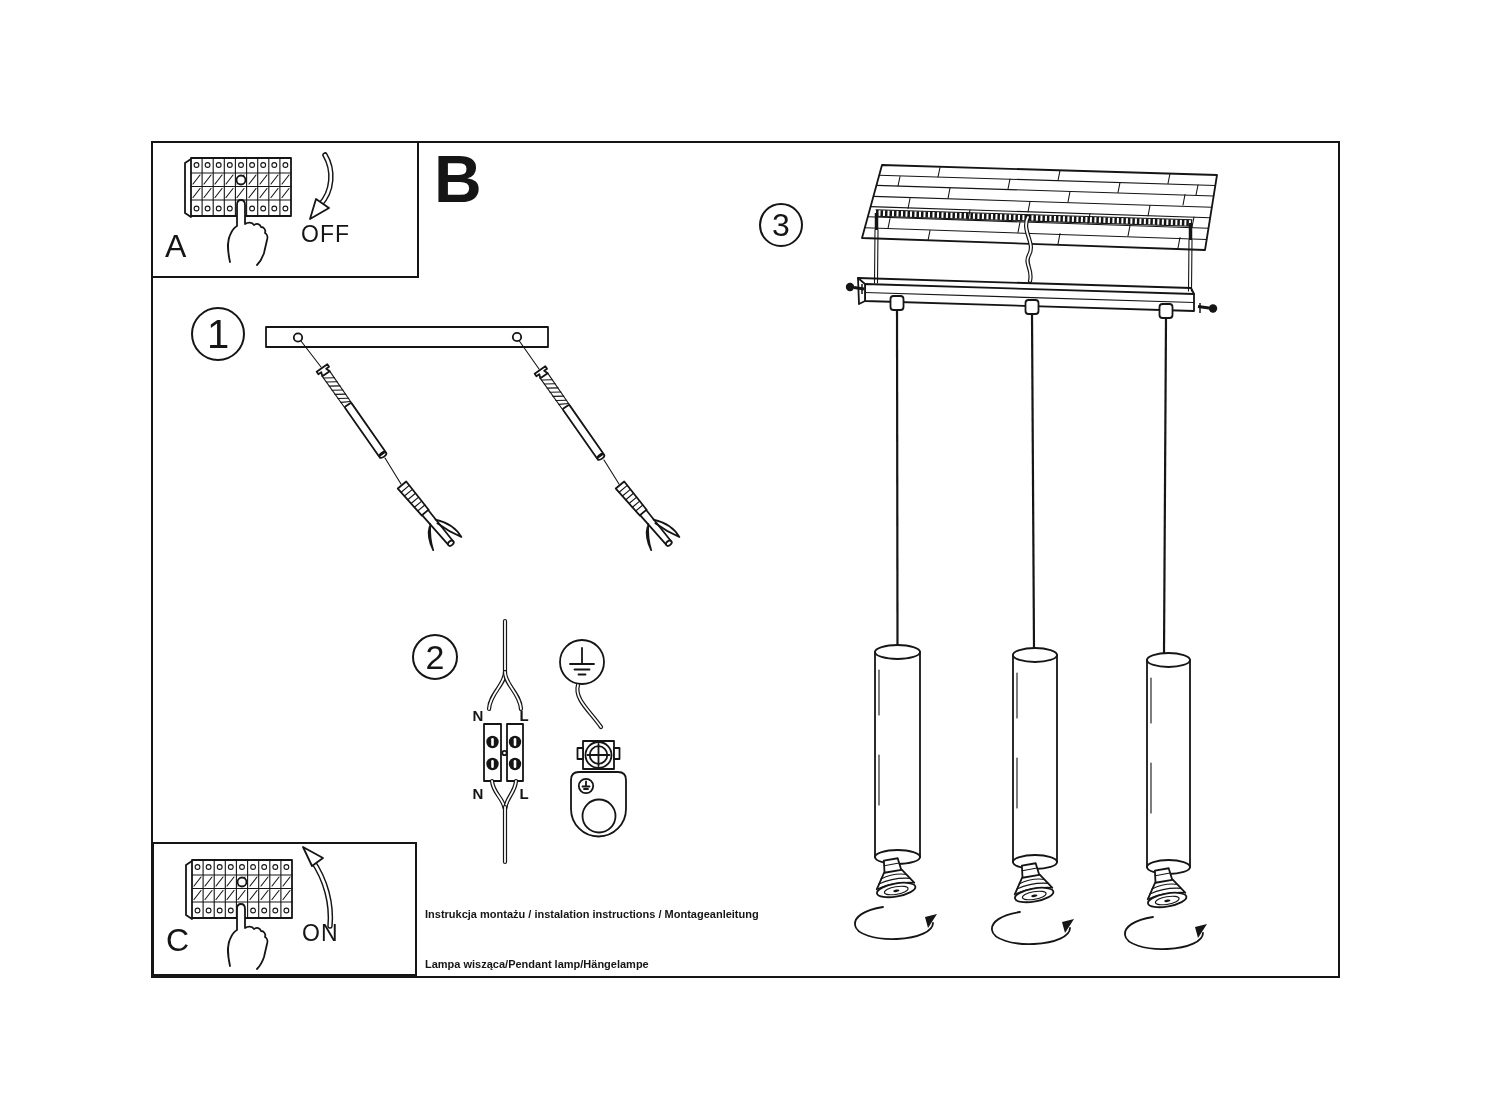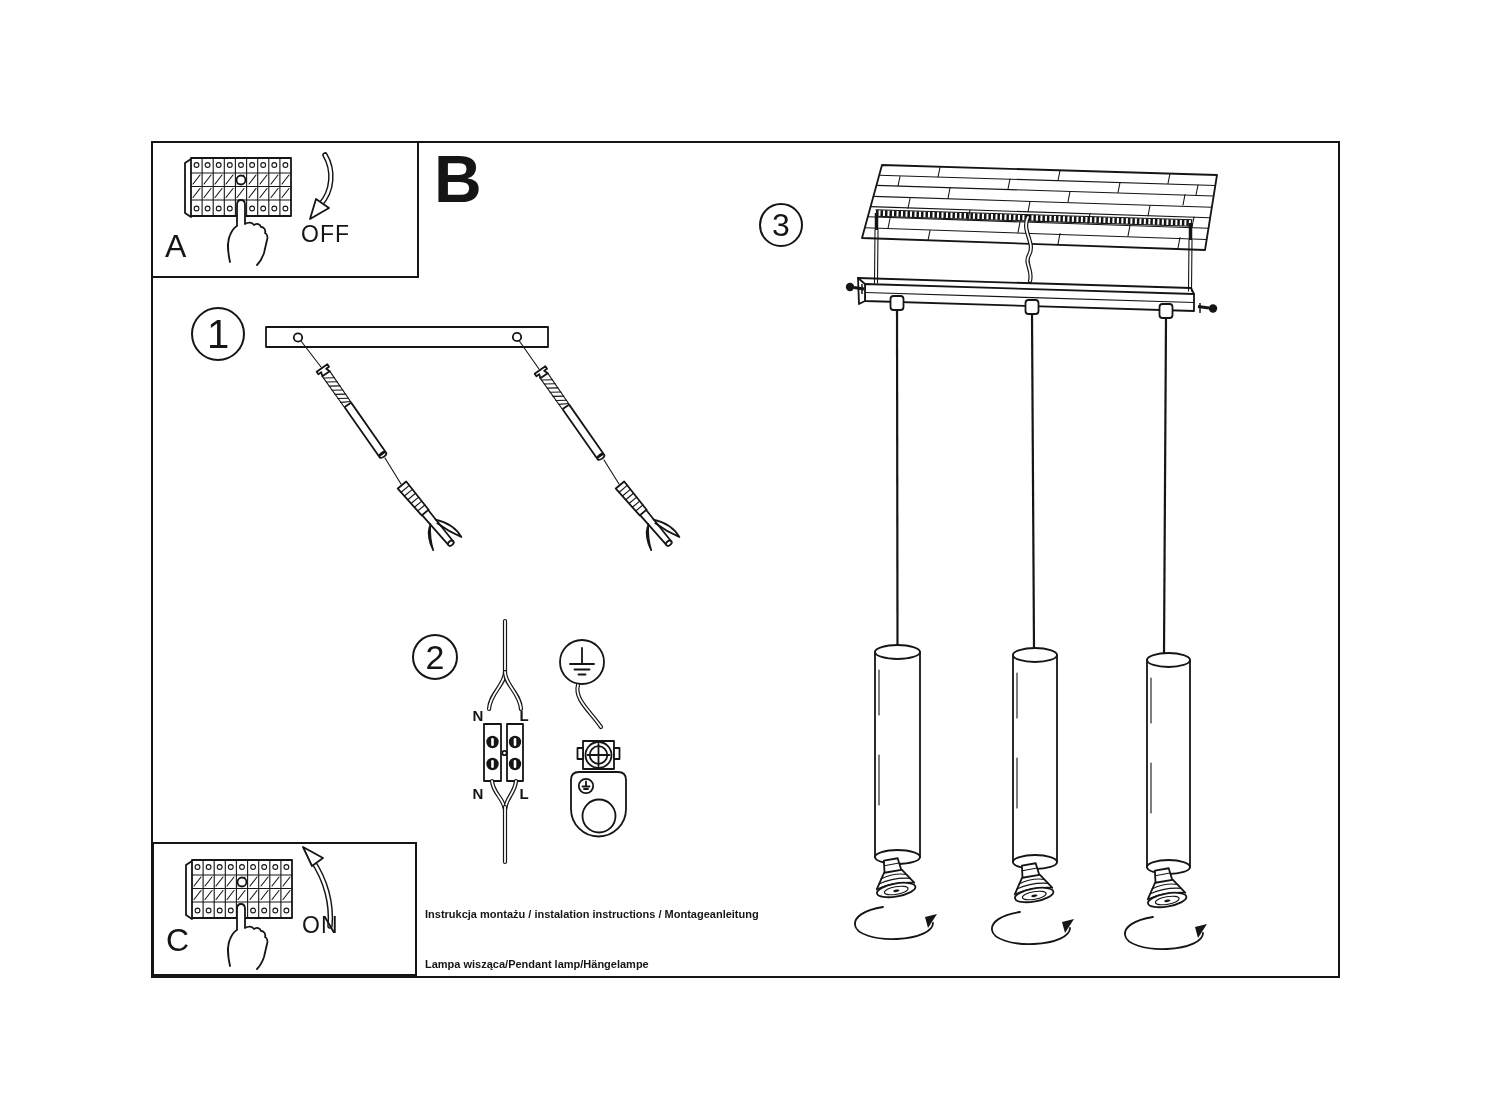--- a/index.html
+++ b/index.html
@@ -117,7 +117,7 @@
       </g>
     </svg>
     <div class="lab-big" style="left:12px;top:80px">C</div>
-    <div class="lab-act" style="left:148px;top:70px">ON</div>
+    <div class="lab-act" style="left:148px;top:78px">ON</div>
   </div>
 
   <div class="stepnum" style="left:191px;top:307px;width:54px;height:54px;font-size:40px">1</div>

